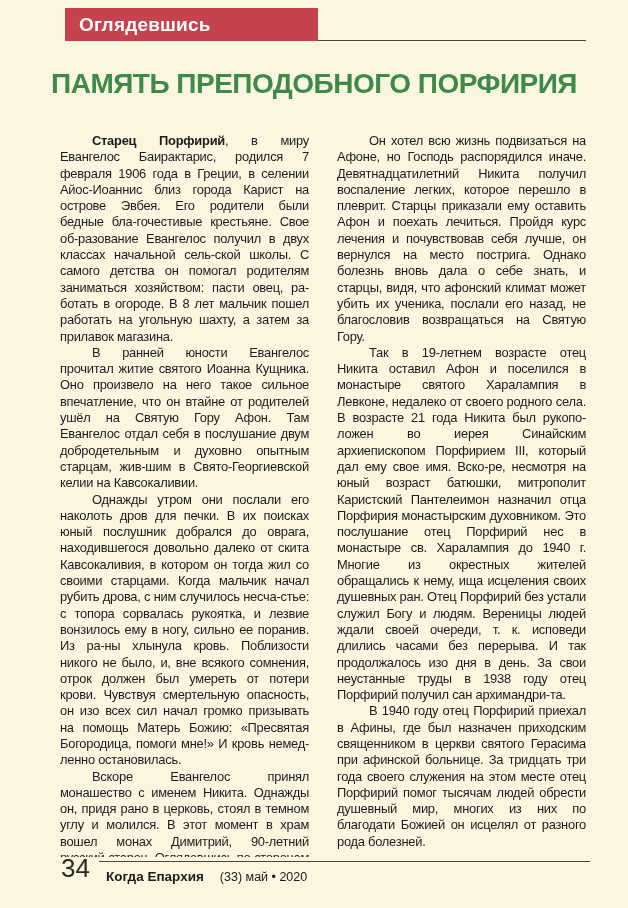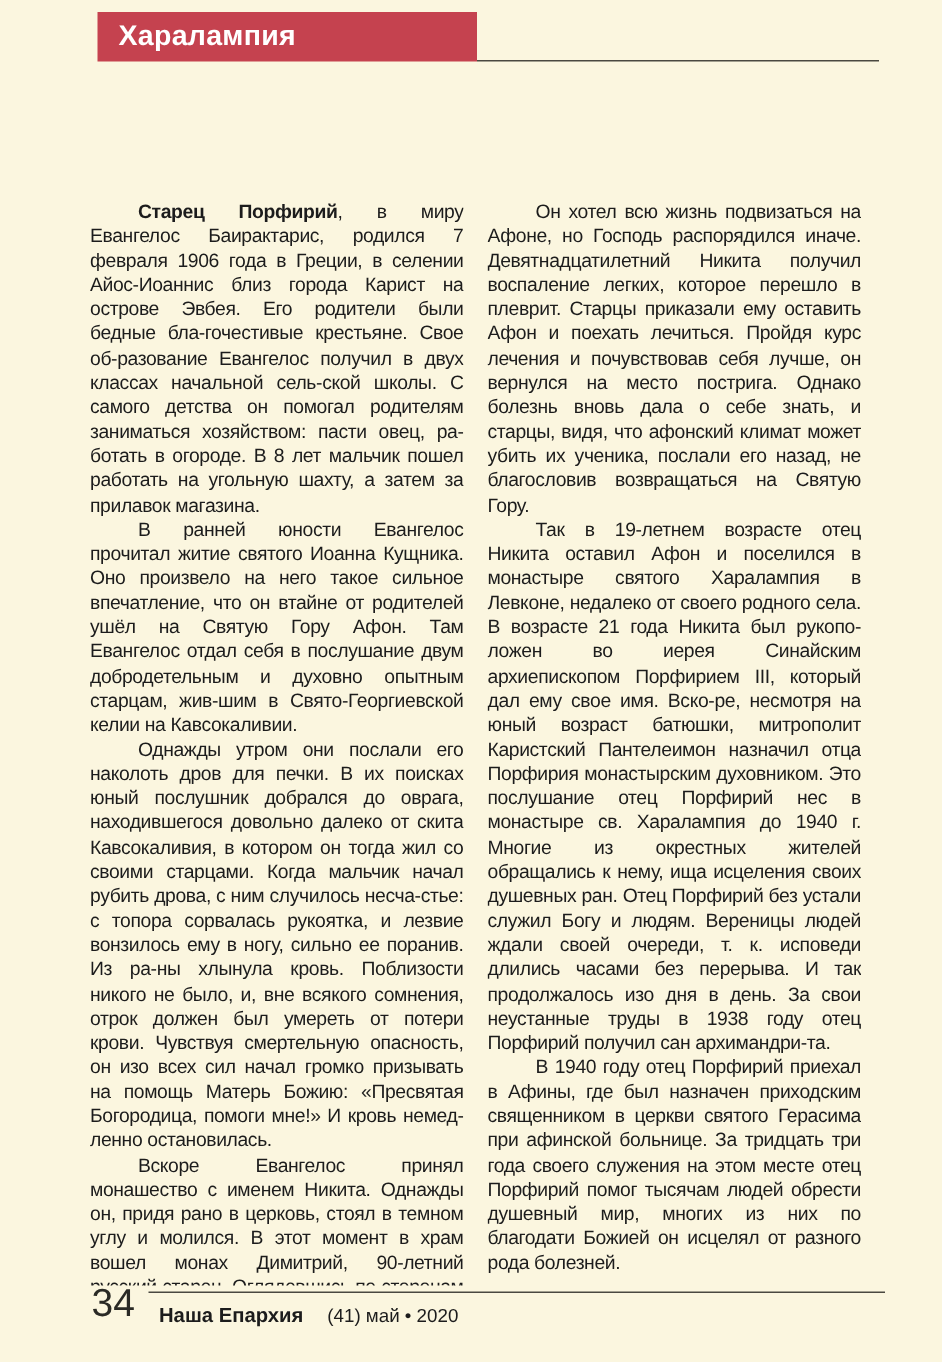--- a/index.html
+++ b/index.html
@@ -72,7 +72,7 @@
 <body>
 
 <div class="section-tab">
-  <span>Харалампия</span>
+  <span>Оглядевшись</span>
 </div>
 <div class="tab-rule"></div>
 

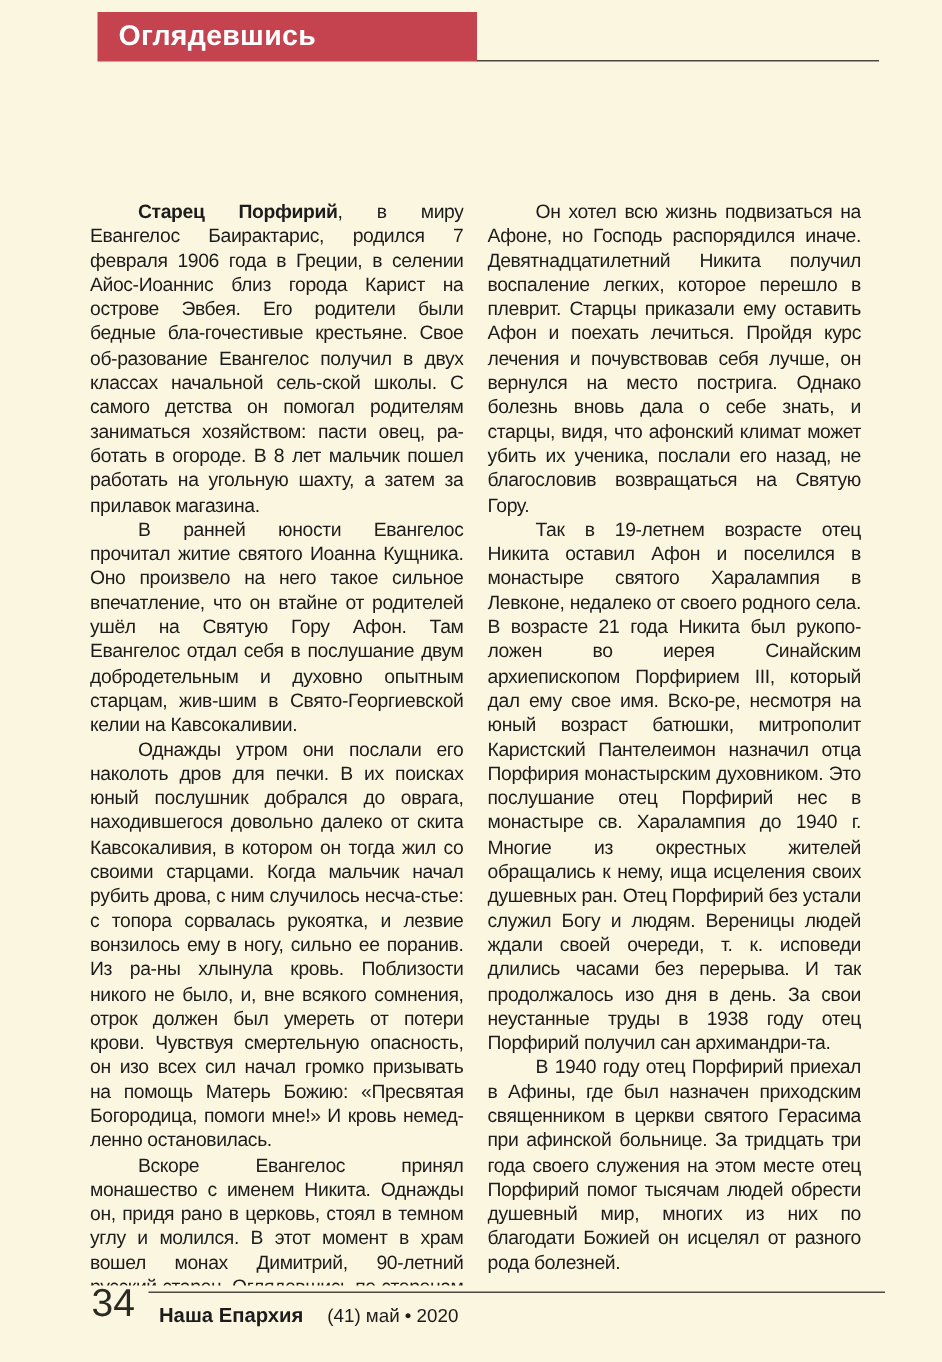--- a/index.html
+++ b/index.html
@@ -77,6 +77,7 @@
 <div class="tab-rule"></div>
 
 <h1 class="article-title">
+  <span style="display:block">ПАМЯТЬ ПРЕПОДОБНОГО ПОРФИРИЯ</span>
 </h1>
 
 <div class="columns">

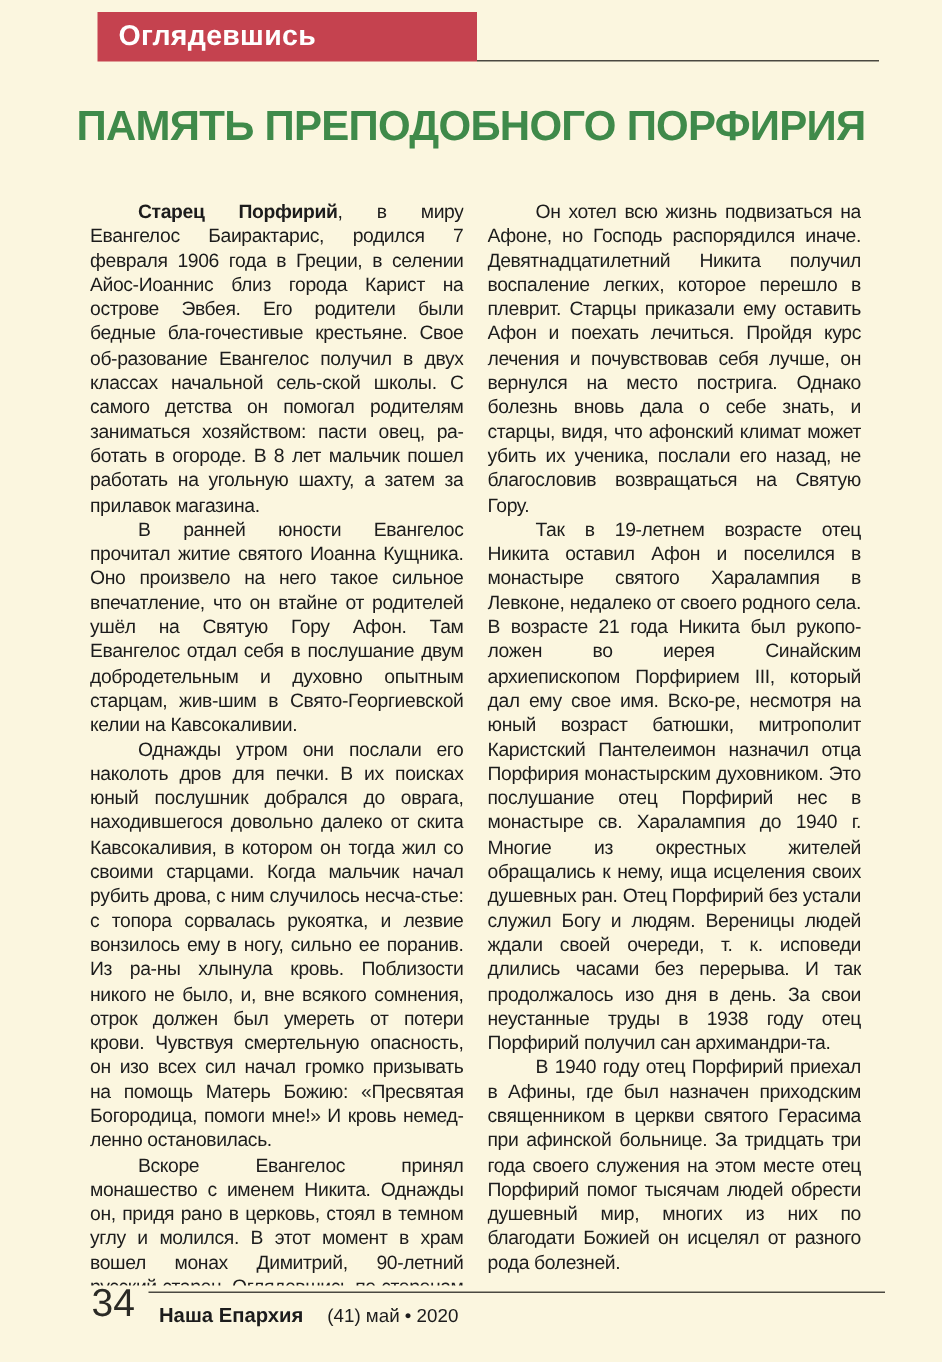--- a/index.html
+++ b/index.html
@@ -36,7 +36,7 @@
   .columns {
     position: absolute; left: 60px; top: 133px;
     width: 526px; height: 724px;
-    display: flex; gap: 16px;
+    display: flex; gap: 28px;
   }
   .col {
     width: 249px; height: 724px;

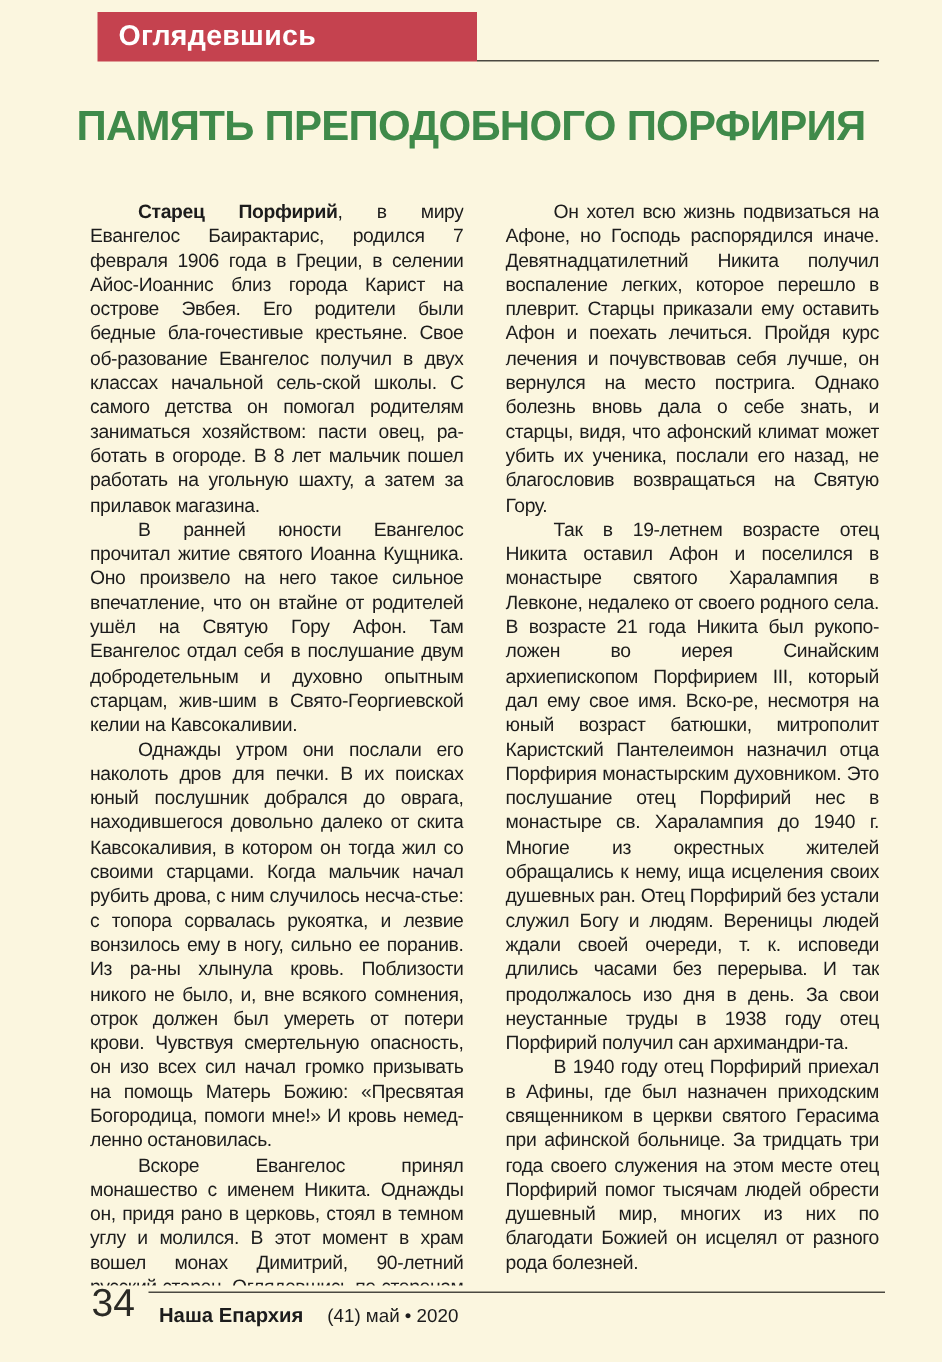--- a/index.html
+++ b/index.html
@@ -98,7 +98,7 @@
 <div class="page-number">34</div>
 <div class="footer-rule"></div>
 <div class="footer-text">
-  <span class="journal-name">Наша Епархия</span>
+  <span class="journal-name">Когда Епархия</span>
   <span class="issue-info">(41) май •  2020</span>
 </div>
 

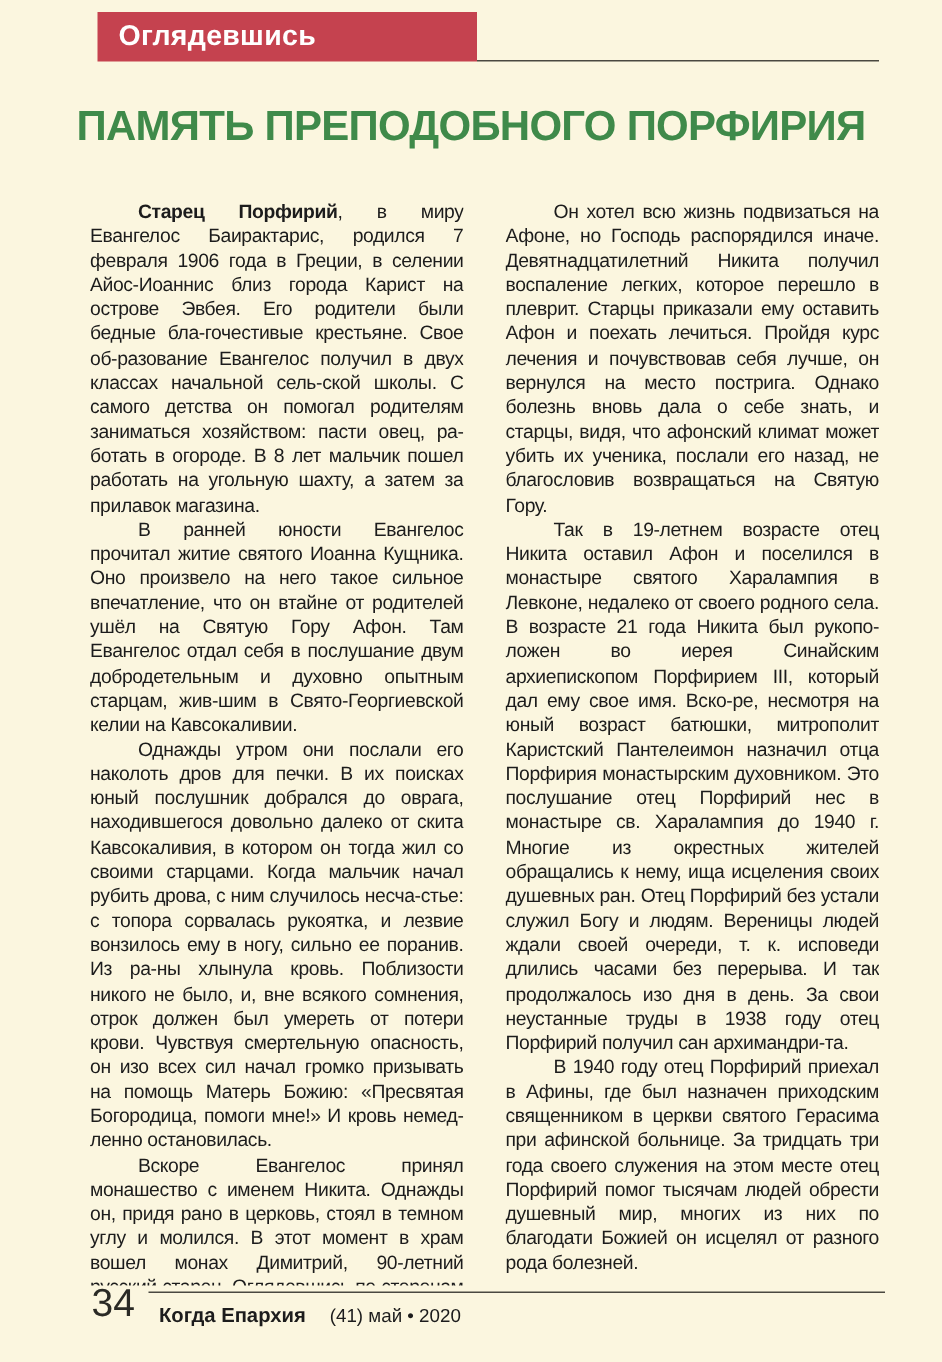--- a/index.html
+++ b/index.html
@@ -99,7 +99,7 @@
 <div class="footer-rule"></div>
 <div class="footer-text">
   <span class="journal-name">Когда Епархия</span>
-  <span class="issue-info">(41) май •  2020</span>
+  <span class="issue-info">(33) май •  2020</span>
 </div>
 
 </body></html>

